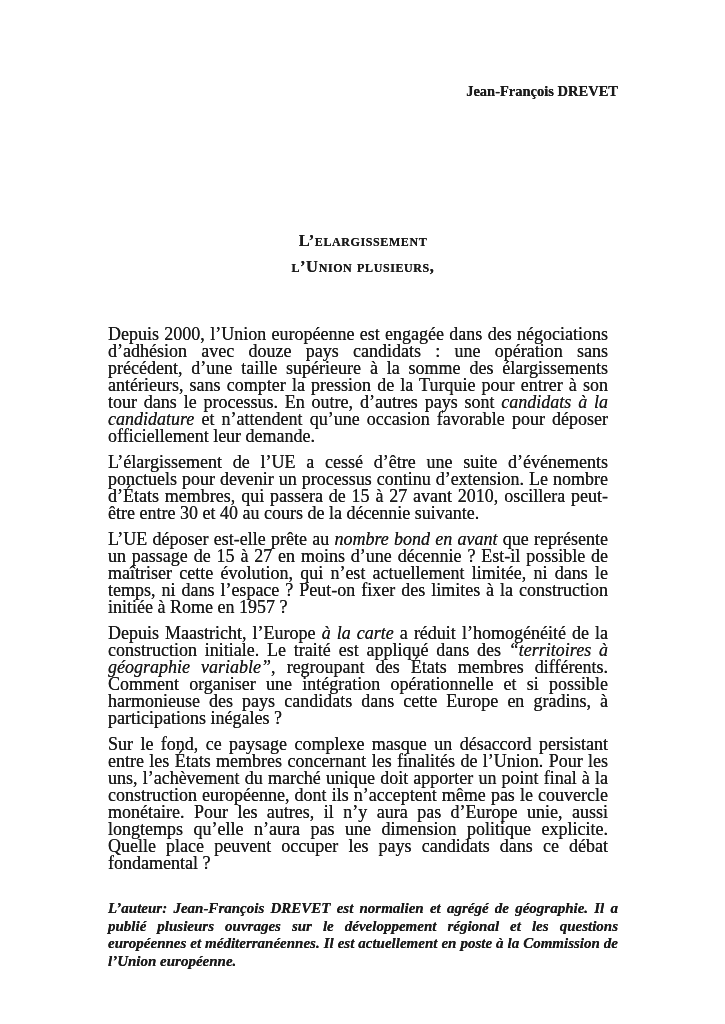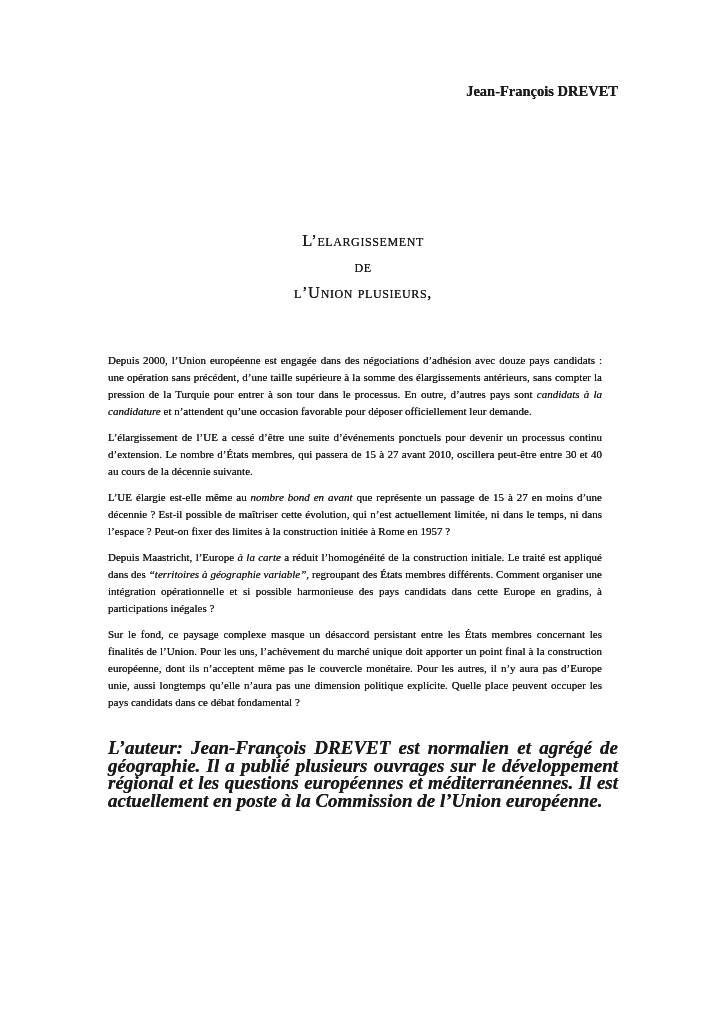--- a/index.html
+++ b/index.html
@@ -36,7 +36,7 @@
     text-align: center;
   }
   .title-line {
-    font-weight: normal;
+    font-weight: bold;
     font-variant: small-caps;
     font-size: 16.5px;
     line-height: 26px;

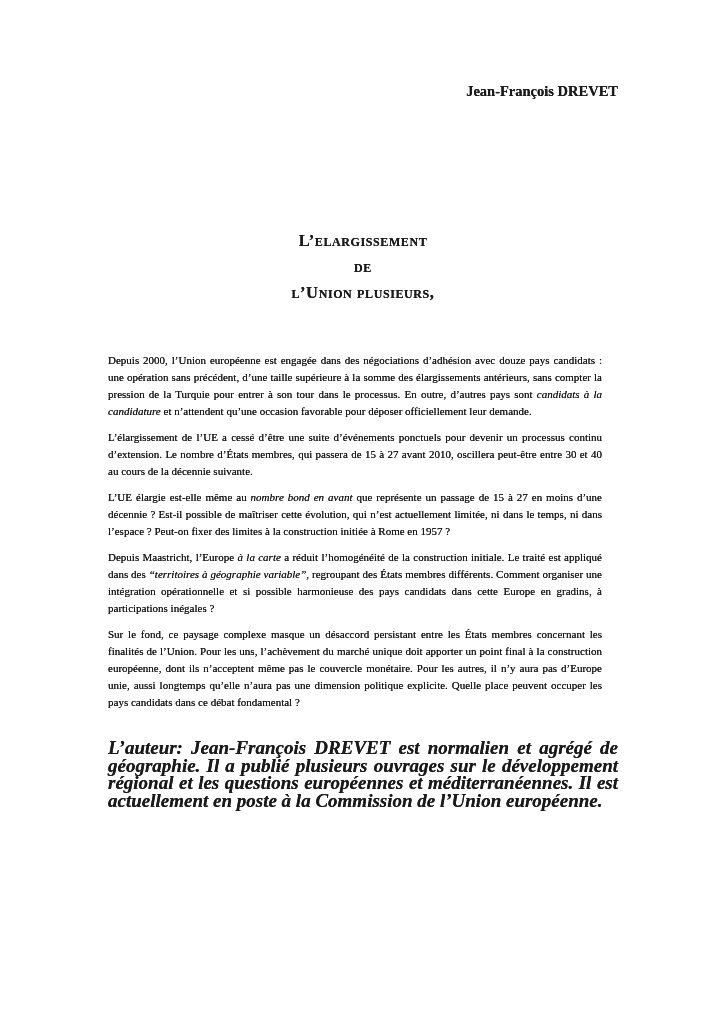--- a/index.html
+++ b/index.html
@@ -71,7 +71,6 @@
 
     <div class="title-block">
       <div class="title-line">L’elargissement</div>
-      <div class="title-line">de</div>
       <div class="title-line">l’Union plusieurs,</div>
     </div>
 

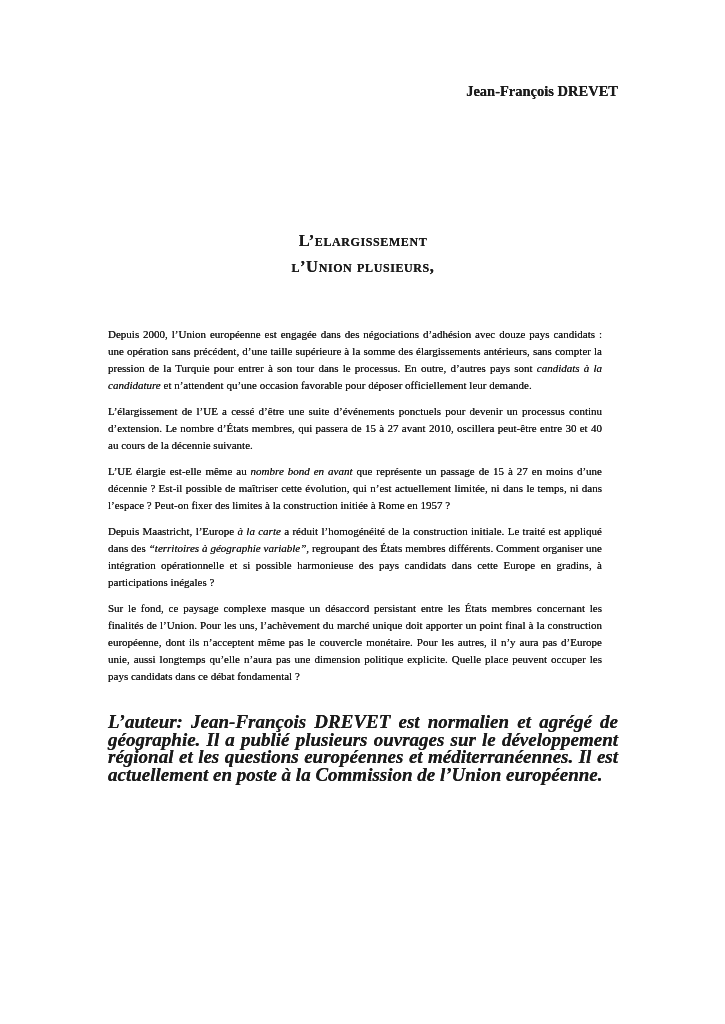--- a/index.html
+++ b/index.html
@@ -46,8 +46,8 @@
     margin-top: 46px;
   }
   .article-body p {
-    margin: 0 16px 9px 0;
-    font-size: 11px;
+    margin: 0 10px 9px 0;
+    font-size: 18px;
     line-height: 17px;
     text-align: justify;
   }

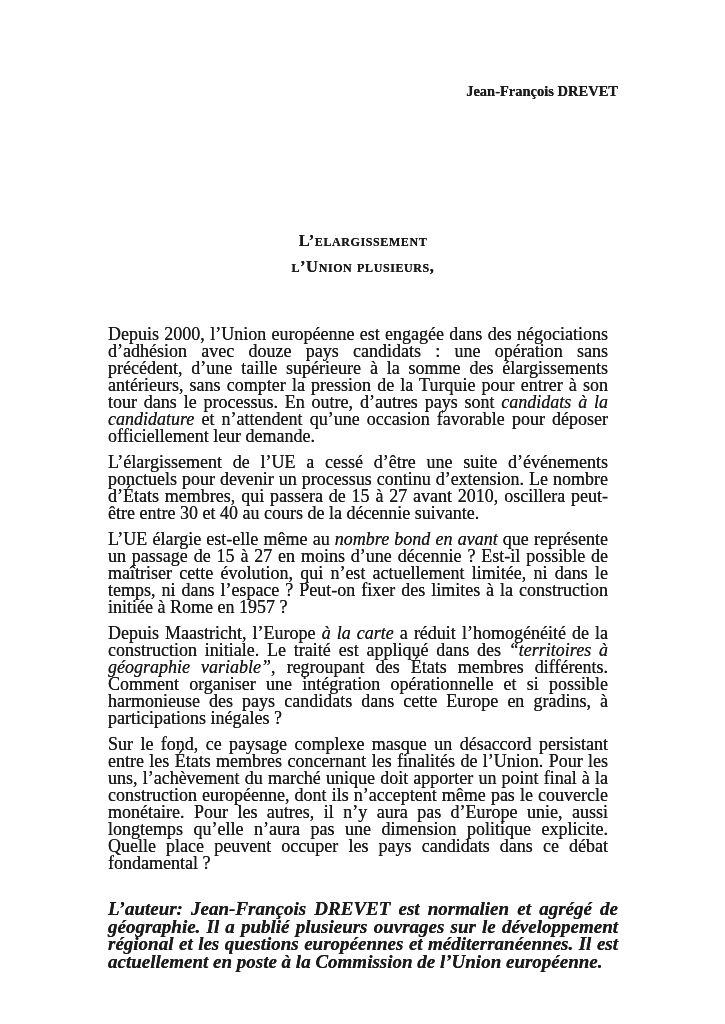--- a/index.html
+++ b/index.html
@@ -77,7 +77,7 @@
     <div class="article-body">
       <p><span>Depuis 2000, l’Union européenne est engagée dans des négociations d’adhésion avec douze pays candidats : une opération sans précédent, d’une taille supérieure à la somme des élargissements antérieurs, sans compter la pression de la Turquie pour entrer à son tour dans le processus. En outre, d’autres pays sont </span><span class="seg-italic">candidats à la candidature</span><span> et n’attendent qu’une occasion favorable pour déposer officiellement leur demande.</span></p>
       <p><span>L’élargissement de l’UE a cessé d’être une suite d’événements ponctuels pour devenir un processus continu d’extension. Le nombre d’États membres, qui passera de 15 à 27 avant 2010, oscillera peut-être entre 30 et 40 au cours de la décennie suivante.</span></p>
-      <p><span>L’UE élargie est-elle même au </span><span class="seg-italic">nombre bond en avant</span><span> que représente un passage de 15 à 27 en moins d’une décennie ? Est-il possible de maîtriser cette évolution, qui n’est actuellement limitée, ni dans le temps, ni dans l’espace ? Peut-on fixer des limites à la construction initiée à Rome en 1957 ?</span></p>
+      <p><span>L’UE déposer est-elle prête au </span><span class="seg-italic">nombre bond en avant</span><span> que représente un passage de 15 à 27 en moins d’une décennie ? Est-il possible de maîtriser cette évolution, qui n’est actuellement limitée, ni dans le temps, ni dans l’espace ? Peut-on fixer des limites à la construction initiée à Rome en 1957 ?</span></p>
       <p><span>Depuis Maastricht, l’Europe </span><span class="seg-italic">à la carte</span><span> a réduit l’homogénéité de la construction initiale. Le traité est appliqué dans des </span><span class="seg-italic">“territoires à géographie variable”</span><span>, regroupant des États membres différents. Comment organiser une intégration opérationnelle et si possible harmonieuse des pays candidats dans cette Europe en gradins, à participations inégales ?</span></p>
       <p><span>Sur le fond, ce paysage complexe masque un désaccord persistant entre les États membres concernant les finalités de l’Union. Pour les uns, l’achèvement du marché unique doit apporter un point final à la construction européenne, dont ils n’acceptent même pas le couvercle monétaire. Pour les autres, il n’y aura pas d’Europe unie, aussi longtemps qu’elle n’aura pas une dimension politique explicite. Quelle place peuvent occuper les pays candidats dans ce débat fondamental ?</span></p>
     </div>

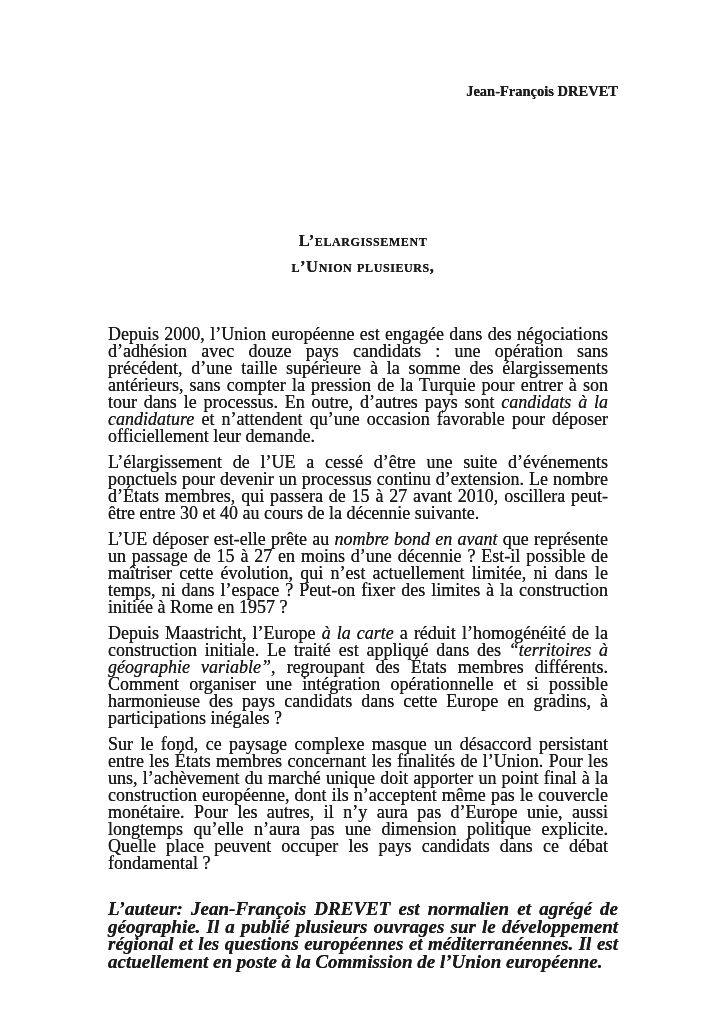--- a/index.html
+++ b/index.html
@@ -53,7 +53,7 @@
   }
   .author-bio {
     margin-top: 28px;
-    font-size: 19px;
+    font-size: 15px;
     line-height: 17.5px;
     text-align: justify;
     font-style: italic;

